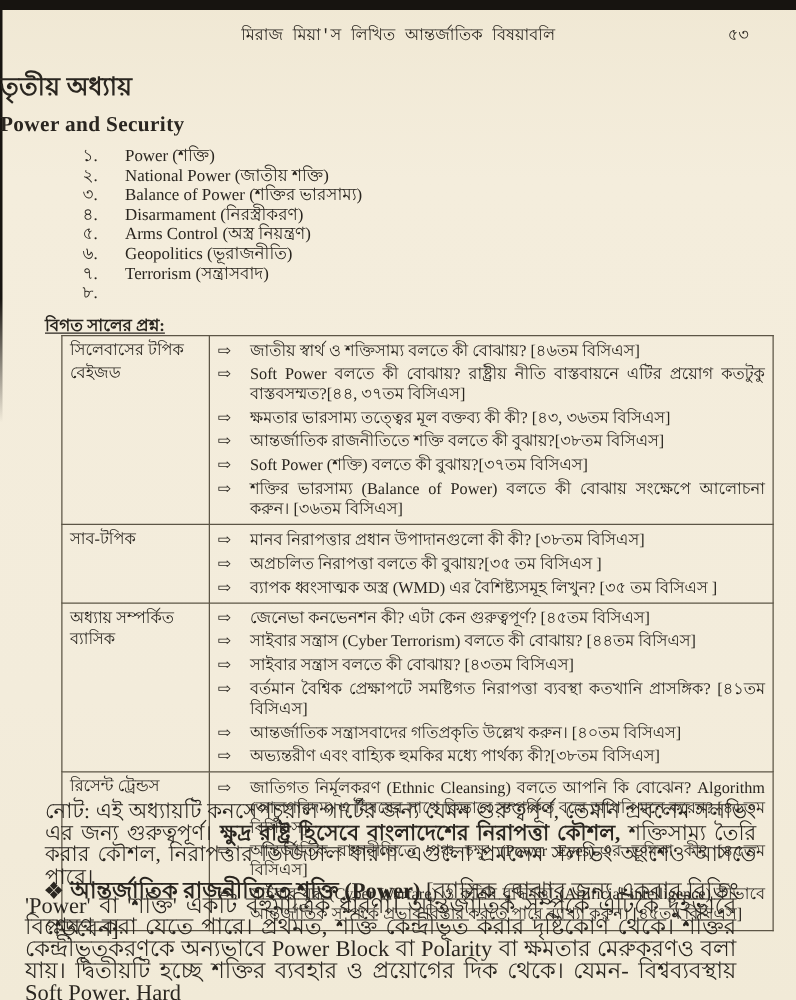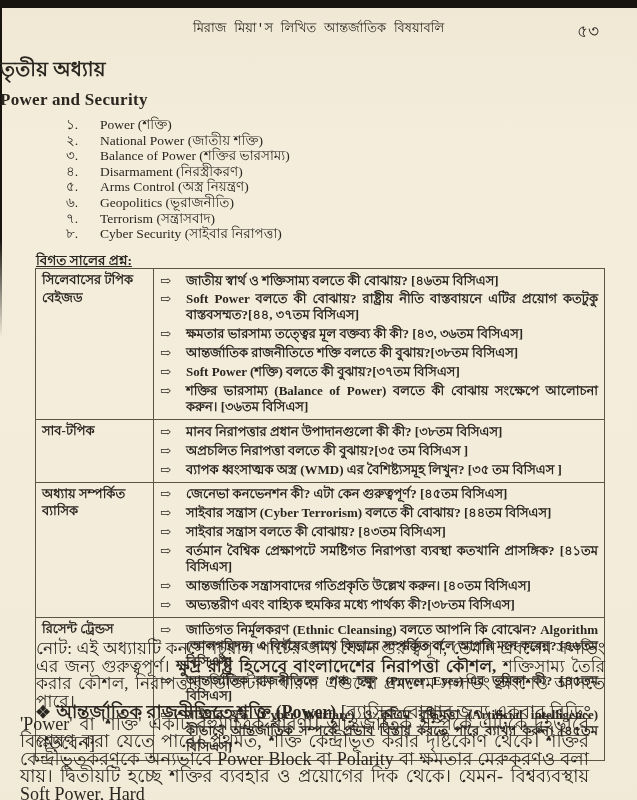--- a/index.html
+++ b/index.html
@@ -19,7 +19,7 @@
     background:linear-gradient(180deg,var(--band) 70%,rgba(23,20,16,0) 100%);}
   .running-head{position:absolute;top:18px;left:0;width:100%;height:18px;font-size:13px;}
   .rh-title{display:block;text-align:center;width:100%;font-family:Liberation Mono, monospace;}
-  .rh-page{position:absolute;right:38px;top:0;font-size:17px;}
+  .rh-page{position:absolute;right:38px;top:0;font-size:13px;}
   .chapter-head{position:absolute;top:54px;left:0;width:100%;text-align:left;}
   .chapter-bn{margin:0;font-size:20px;font-weight:bold;letter-spacing:.2px;}
   .chapter-en{margin:3px 0 0 0;font-size:17px;font-weight:600;letter-spacing:.3px;}

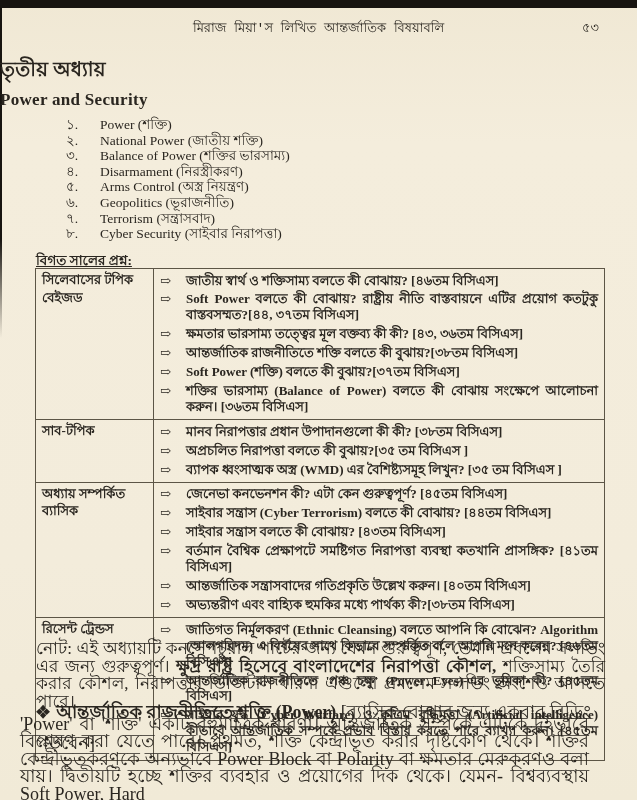--- a/index.html
+++ b/index.html
@@ -92,7 +92,6 @@
       </li>
       <li>
         <span class="t-num">৮.</span>
-        <span class="t-text">Cyber Security (সাইবার নিরাপত্তা)</span>
       </li>
     </ol>
 

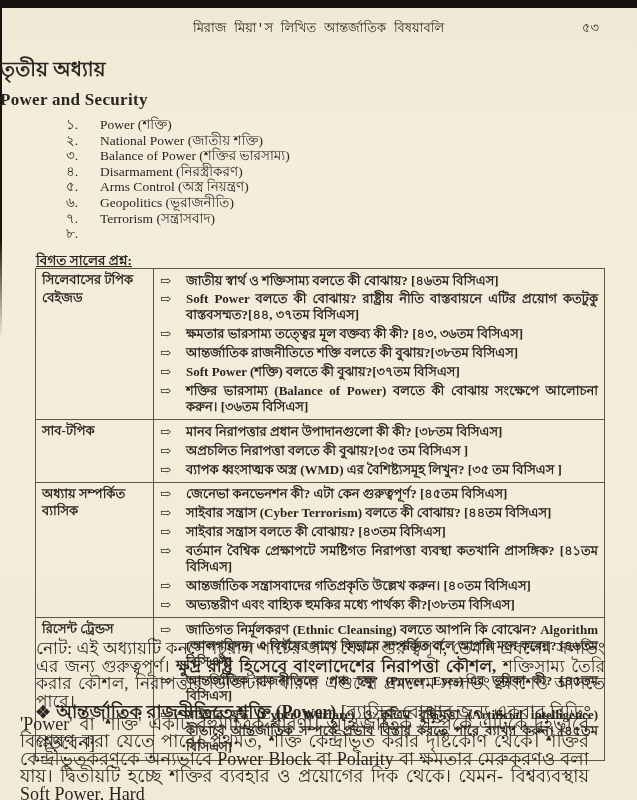--- a/index.html
+++ b/index.html
@@ -28,8 +28,8 @@
   .topics li{display:flex;}
   .t-num{flex:0 0 34px;}
   .pq-heading{position:absolute;top:250px;left:36px;font-weight:bold;font-size:13.5px;text-decoration:underline;}
-  .pq-table{position:absolute;top:268px;left:35px;width:570px;border-collapse:collapse;
-    font-size:13px;font-weight:bold;}
+  .pq-table{position:absolute;top:268px;left:49px;width:570px;border-collapse:collapse;
+    font-size:13px;}
   .pq-table td{border:1px solid var(--border);vertical-align:top;padding:2px 6px 3px 6px;}
   td.pq-label{width:118px;line-height:17.5px;font-size:13px;}
   .q{display:flex;line-height:15.9px;padding:1.5px 0;}

